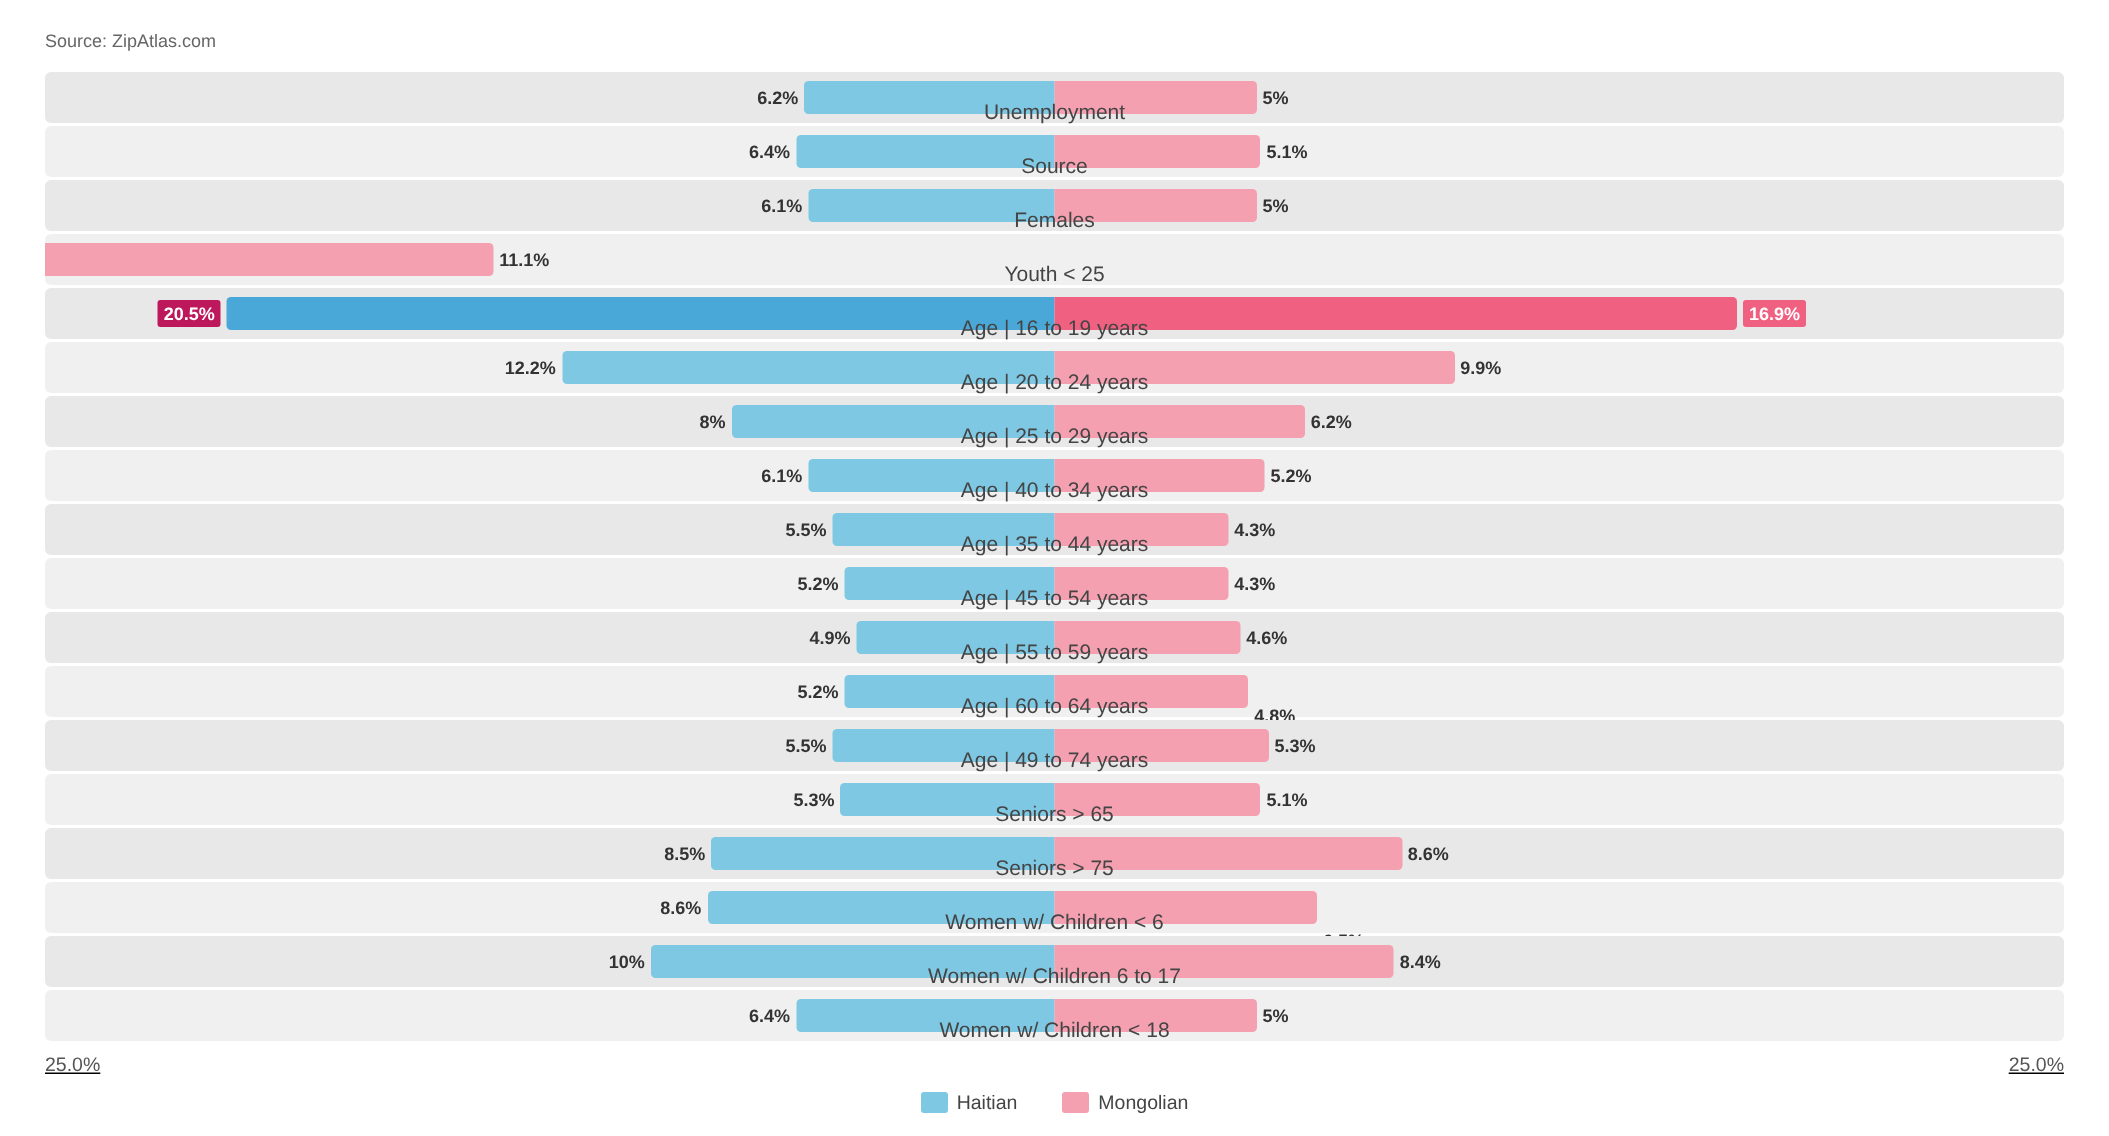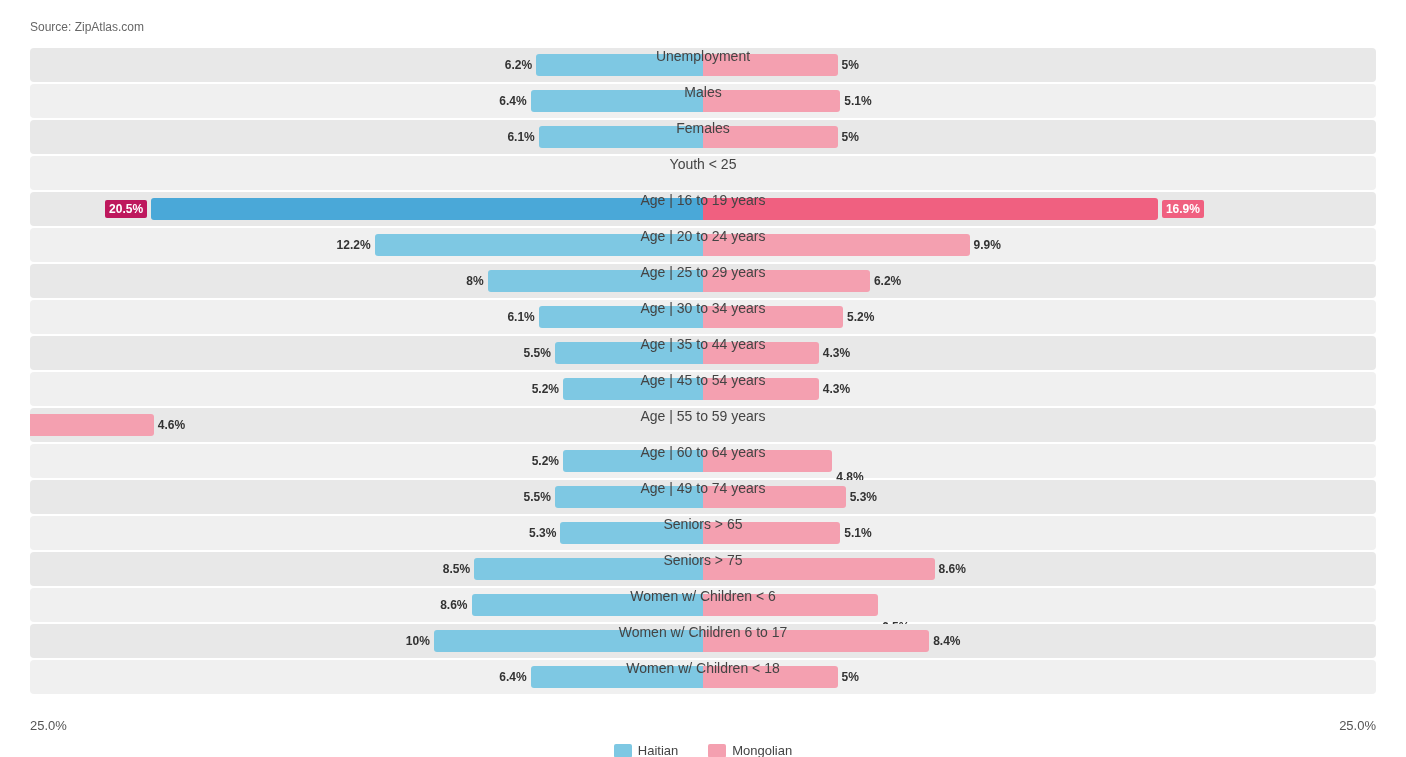--- a/index.html
+++ b/index.html
@@ -53,7 +53,7 @@
       display: flex;
       width: 100%;
       height: 100%;
-      align-items: flex-start;
+      align-items: flex-end;
       position: relative;
       text-decoration: underline;
     }

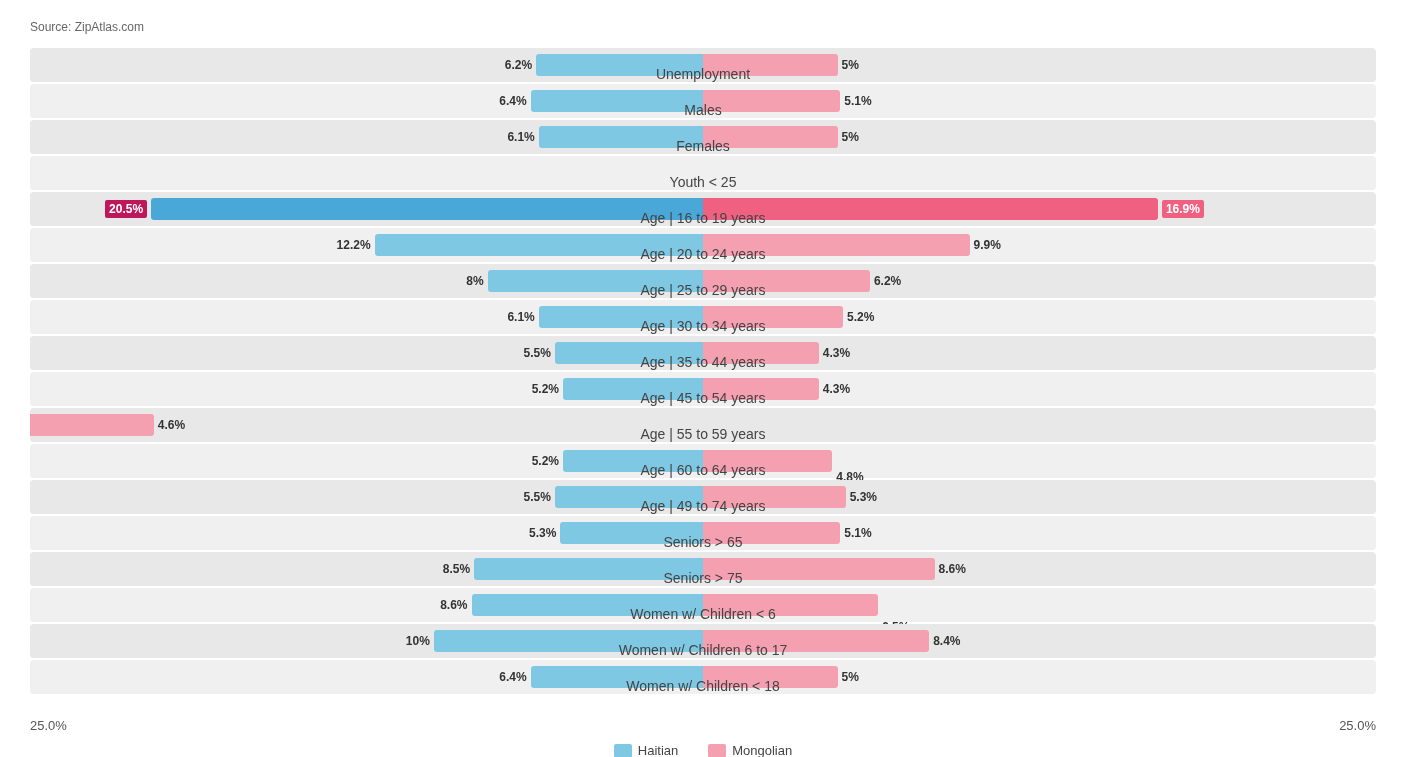--- a/index.html
+++ b/index.html
@@ -197,7 +197,7 @@
           </div>
           <span class="value-left" style="right: 25.6%; transform: translateX(-4px);">6.4%</span>
         </div>
-        <span class="label-center">Males</span>
+        <span class="label-center">Source</span>
         <div class="right-section">
           <div class="pink-bar" style="width: 20.4%;">
           </div>

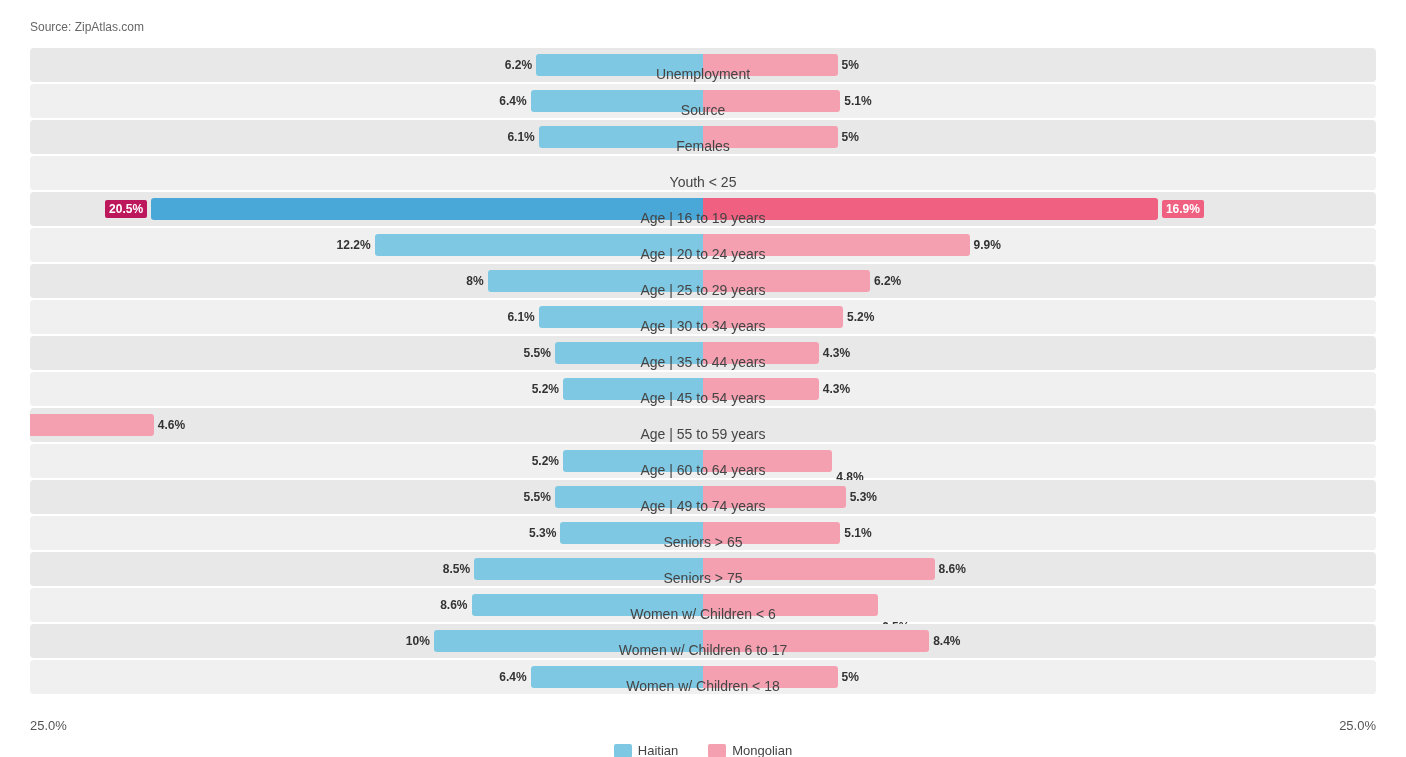--- a/index.html
+++ b/index.html
@@ -223,6 +223,11 @@
       <div class="bar-row">
       <div class="bar-inner">
         <span class="label-center">Youth &lt; 25</span>
+        <div class="right-section">
+          <div class="pink-bar" style="width: 44.4%;">
+          </div>
+          <span class="value-right" style="left: 44.4%; transform: translateX(4px);">11.1%</span>
+        </div>
       </div>
     </div>
       <div class="bar-row highlighted-row">

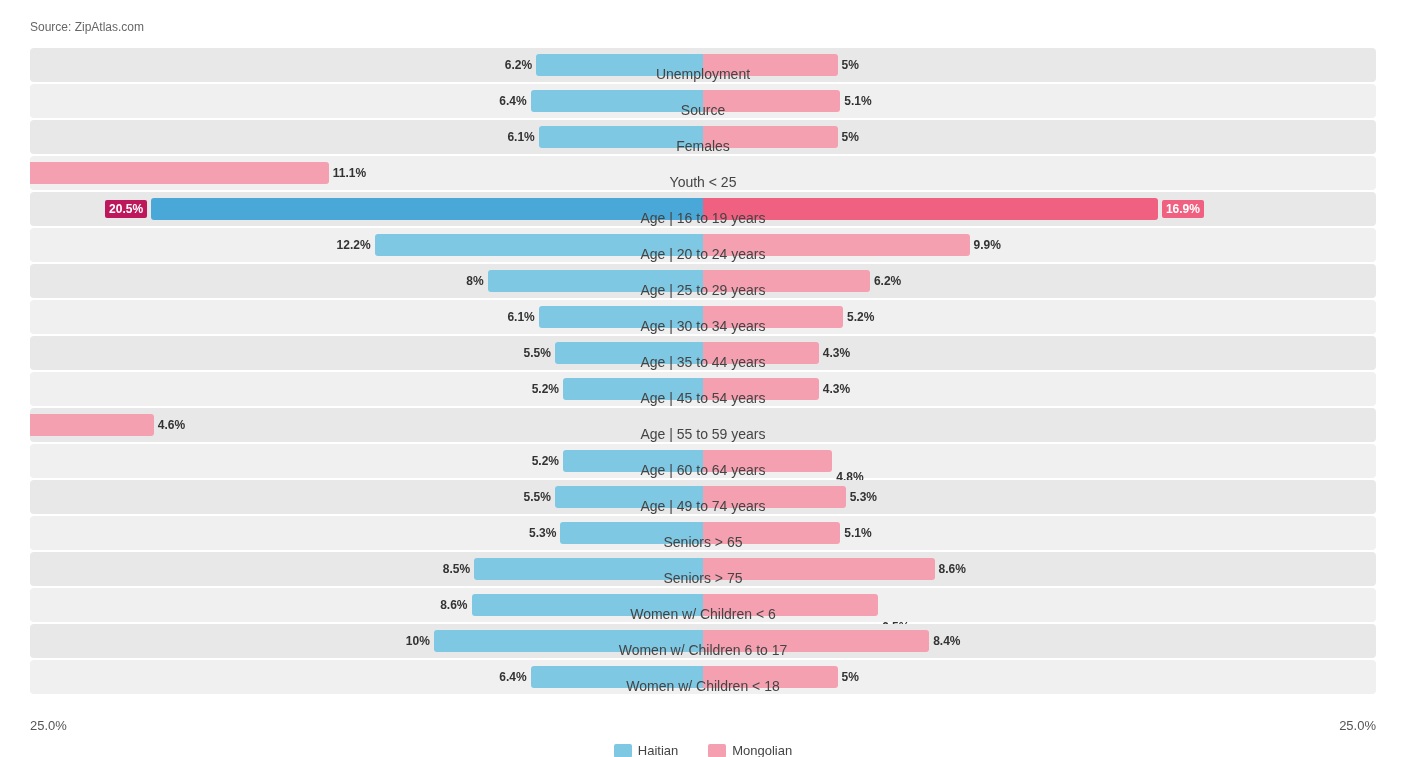--- a/index.html
+++ b/index.html
@@ -282,7 +282,7 @@
           </div>
           <span class="value-left" style="right: 24.4%; transform: translateX(-4px);">6.1%</span>
         </div>
-        <span class="label-center">Age | 30 to 34 years</span>
+        <span class="label-center">Age | 40 to 34 years</span>
         <div class="right-section">
           <div class="pink-bar" style="width: 20.8%;">
           </div>

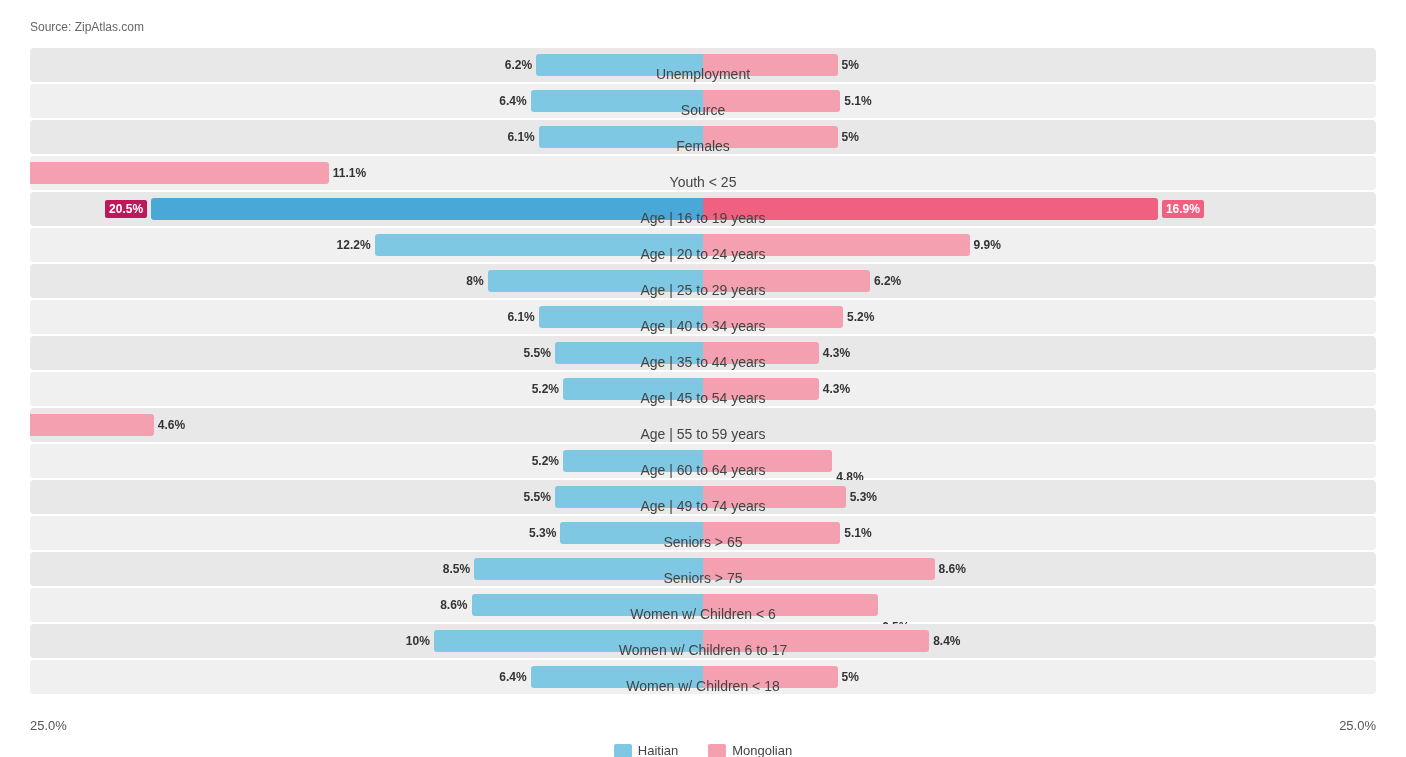--- a/index.html
+++ b/index.html
@@ -322,6 +322,11 @@
     </div>
       <div class="bar-row">
       <div class="bar-inner">
+        <div class="left-section">
+          <div class="blue-bar" style="width: 19.6%;">
+          </div>
+          <span class="value-left" style="right: 19.6%; transform: translateX(-4px);">4.9%</span>
+        </div>
         <span class="label-center">Age | 55 to 59 years</span>
         <div class="right-section">
           <div class="pink-bar" style="width: 18.4%;">

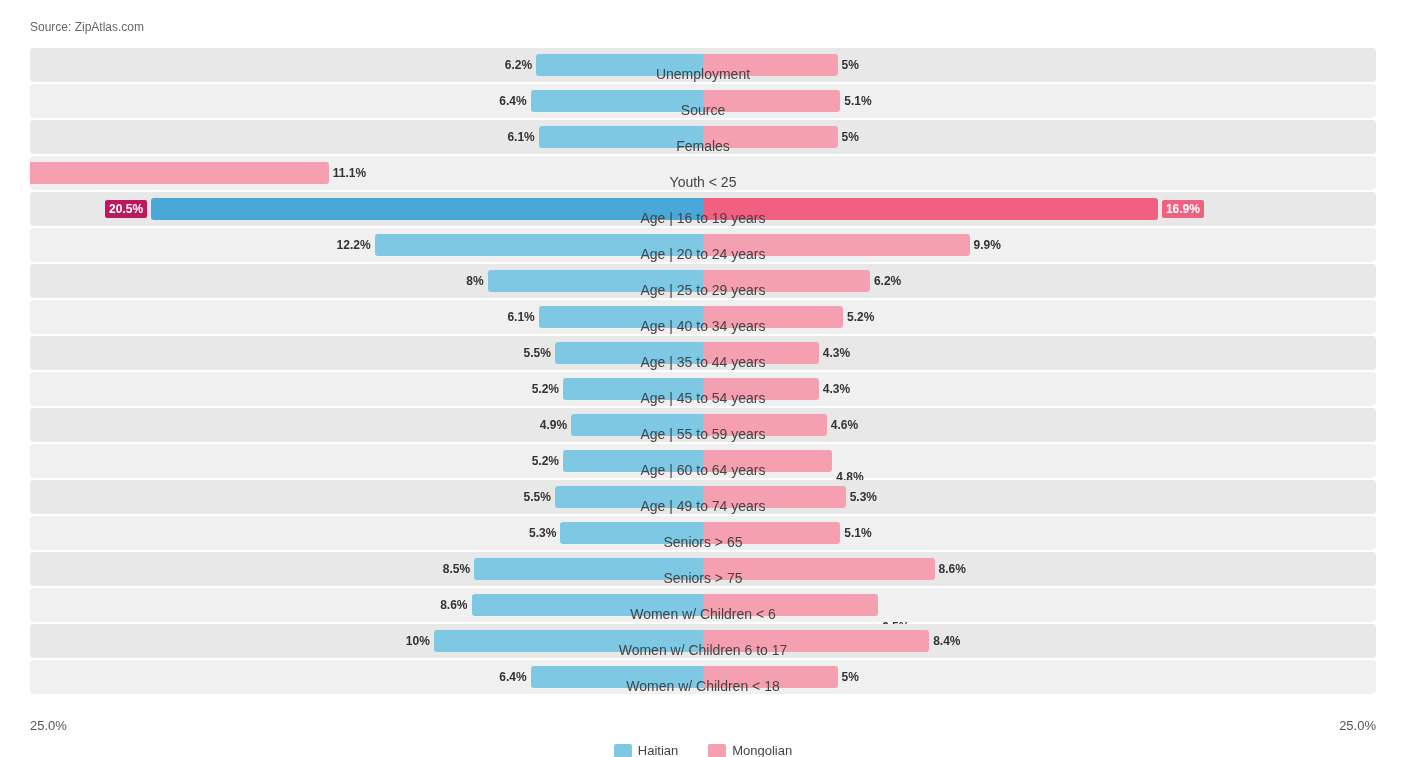--- a/index.html
+++ b/index.html
@@ -138,8 +138,9 @@
     .x-axis {
       display: flex;
       justify-content: space-between;
-      margin-top: 24px;
+      margin-top: 8px;
       padding: 0 0;
+      text-decoration: underline;
     }
     .x-axis-label {
       font-size: 13px;

